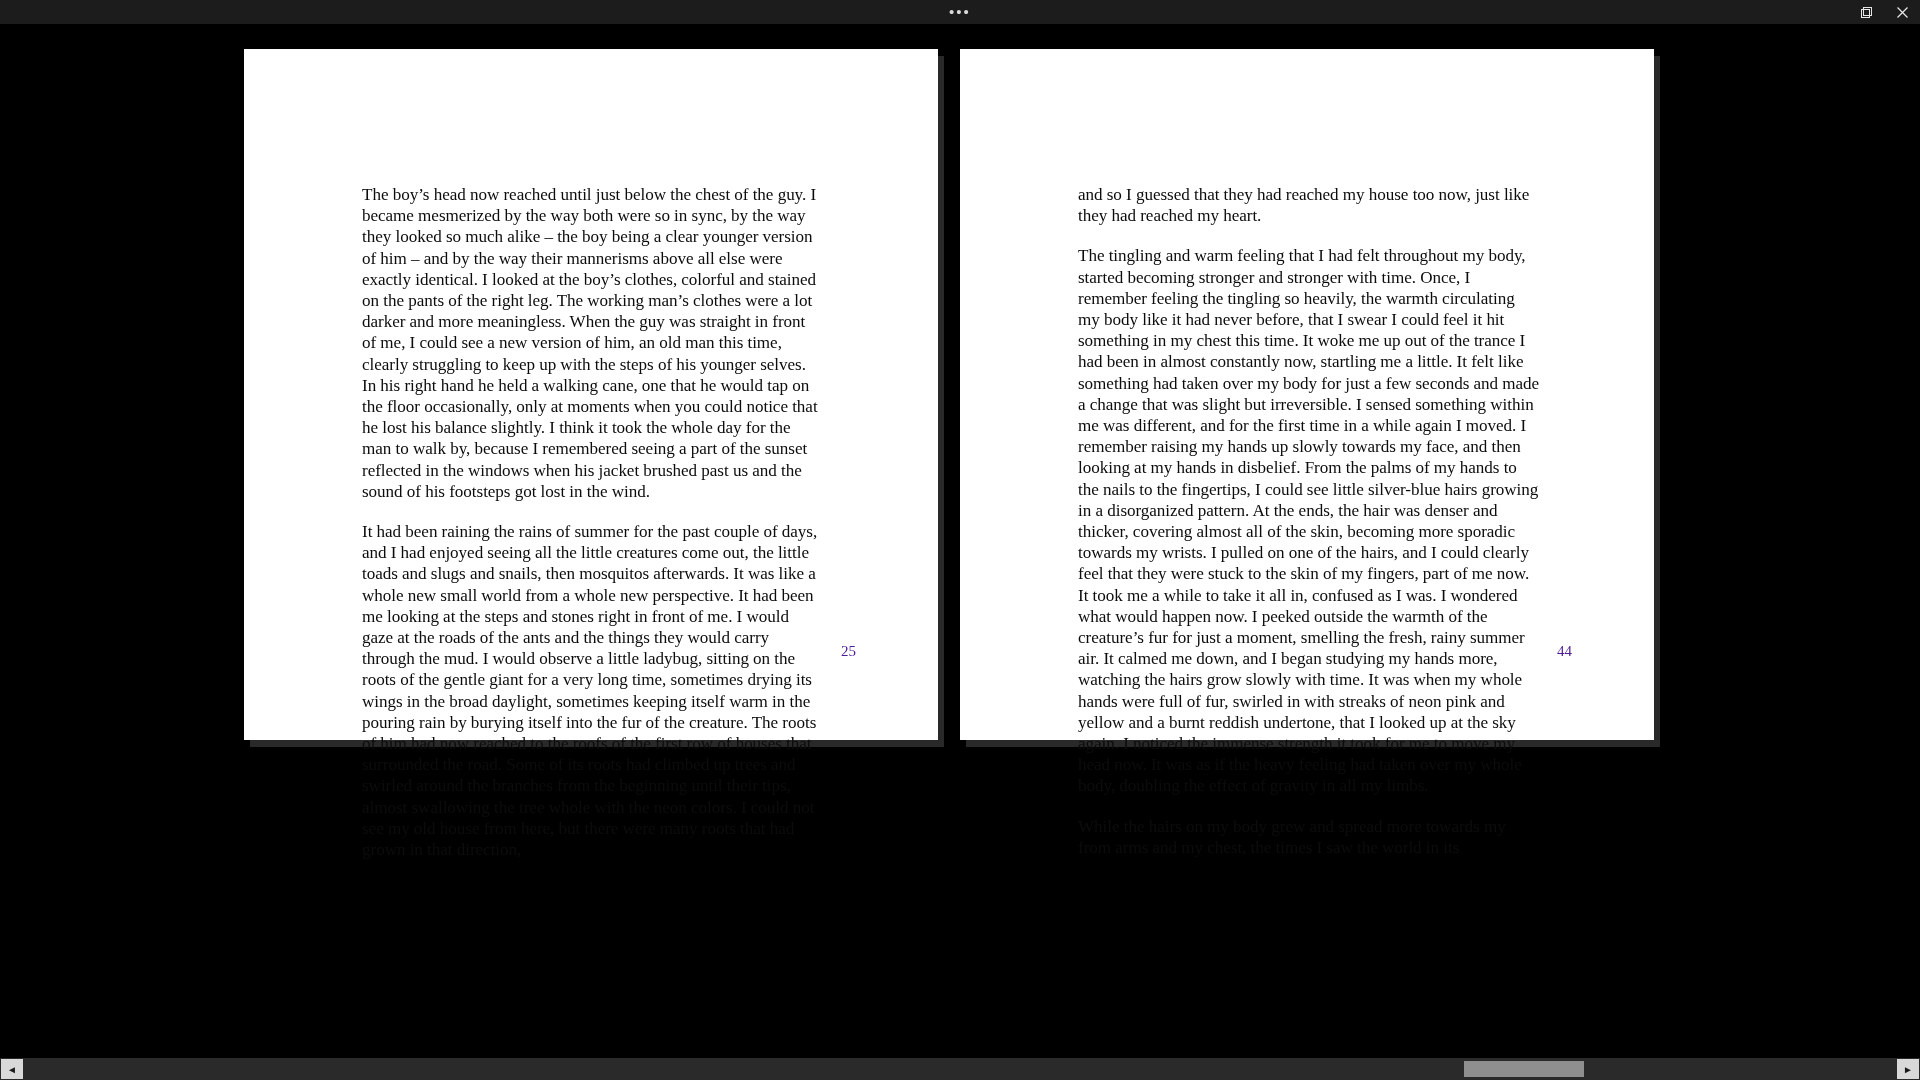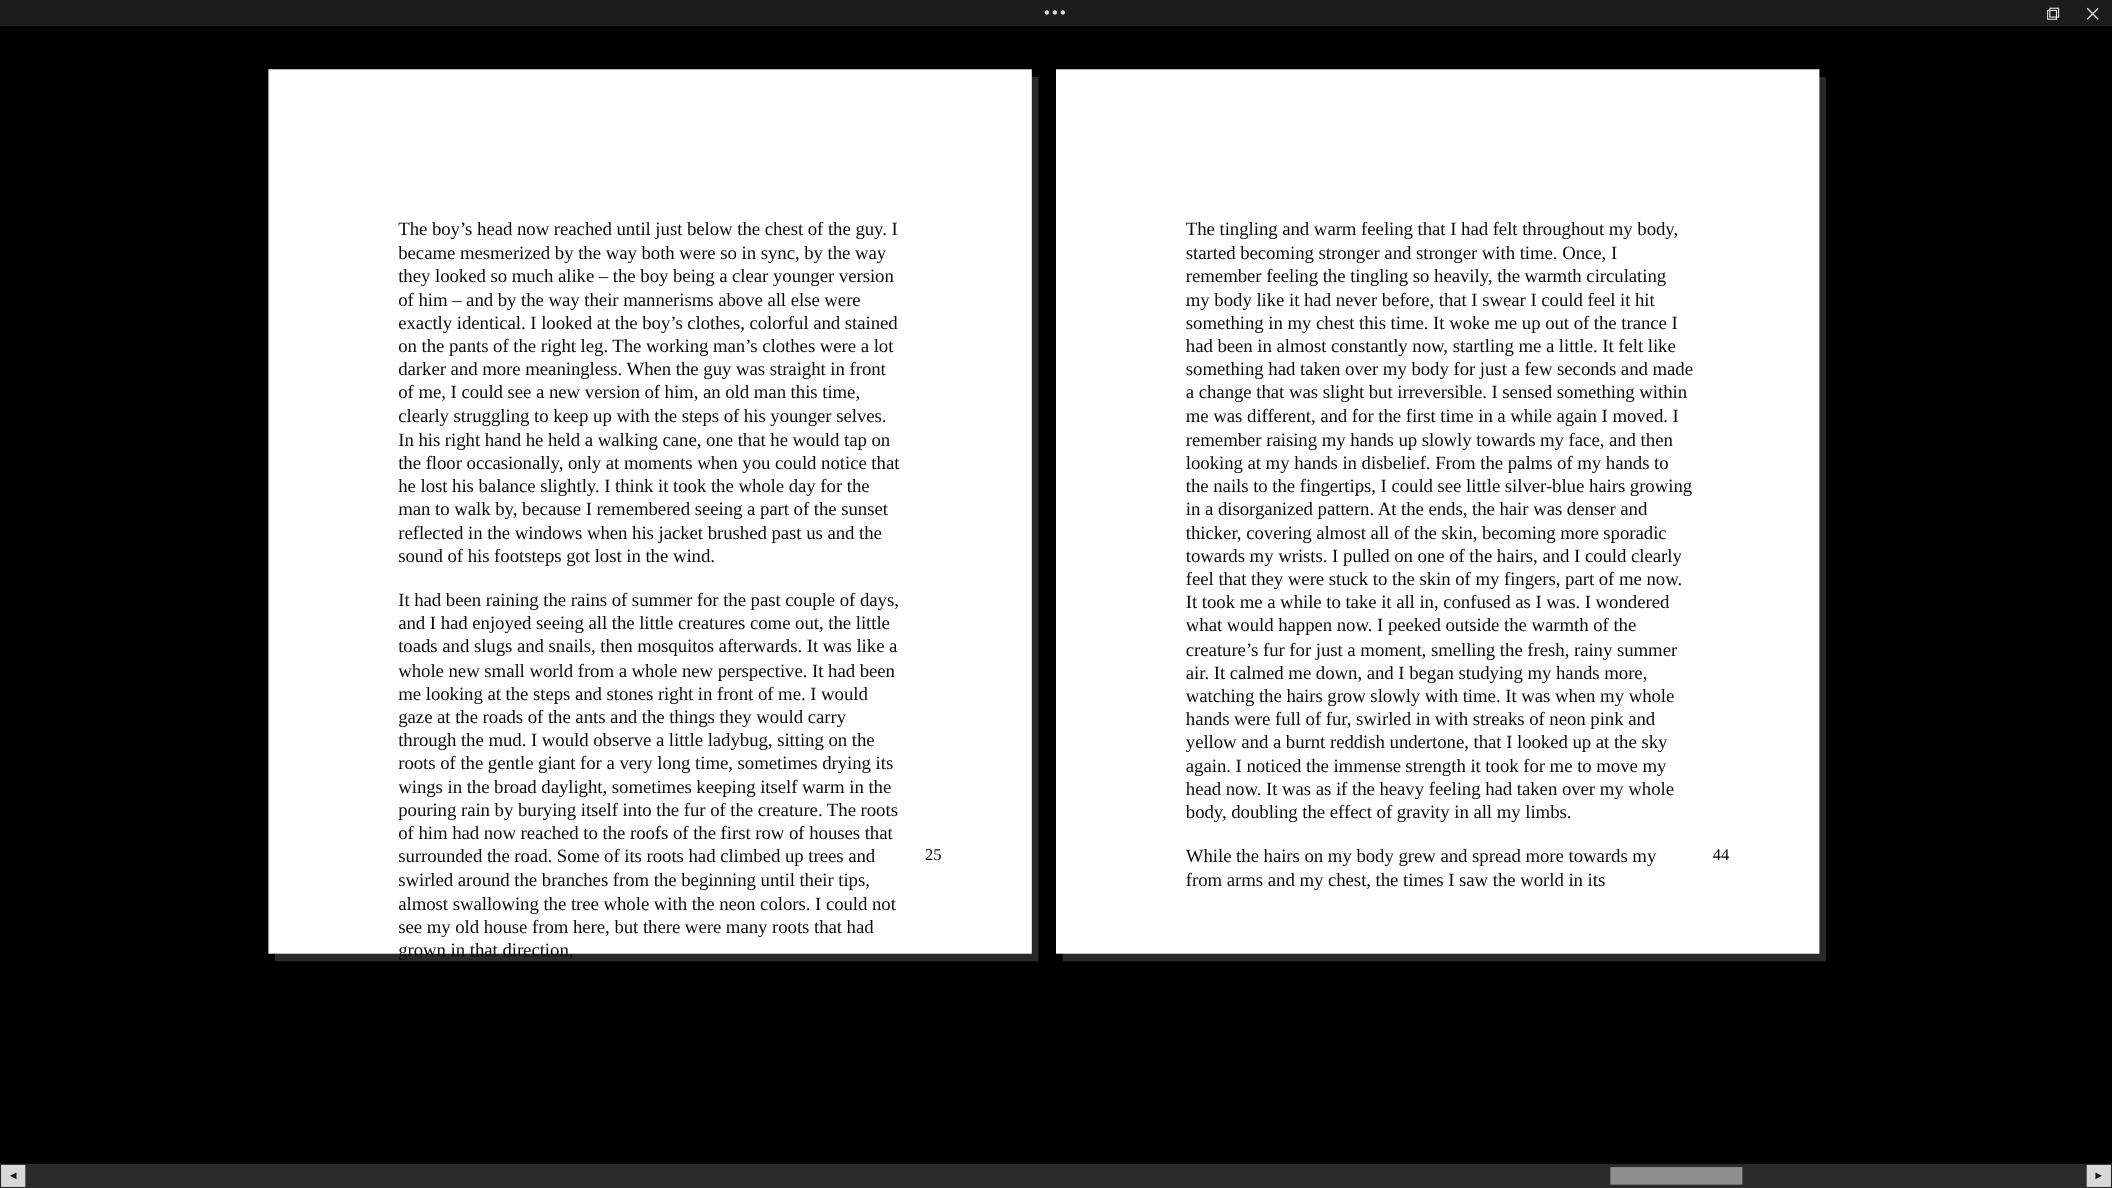--- a/index.html
+++ b/index.html
@@ -66,9 +66,9 @@
 
   .page {
     position: absolute;
-    top: 39px;
+    top: 25px;
     width: 694px;
-    height: 804px;
+    height: 691px;
     background: #ffffff;
     color: #0c0c0c;
     box-shadow: 6px 7px 0 rgba(255,255,255,0.16);

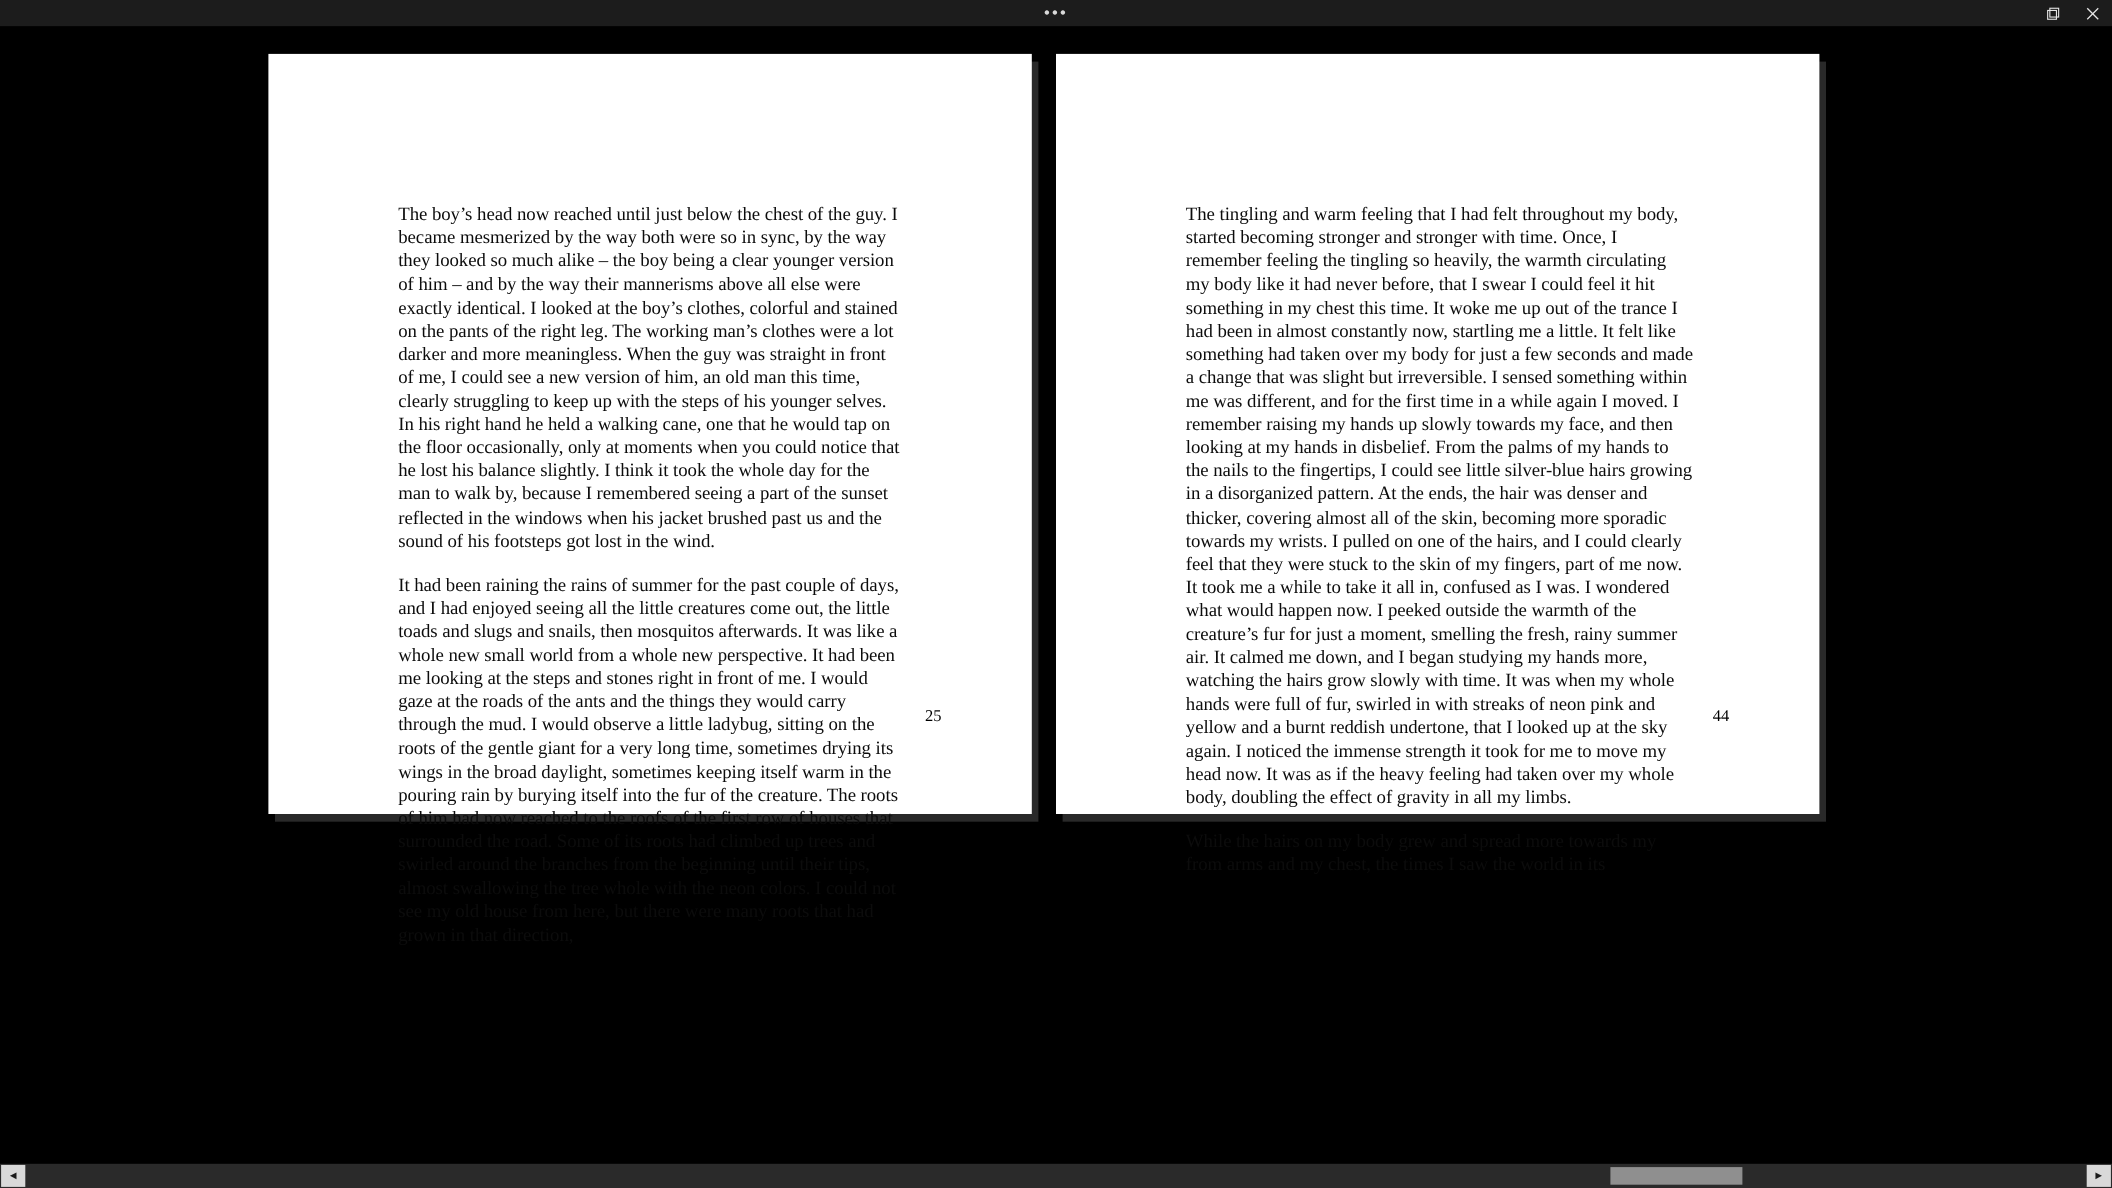--- a/index.html
+++ b/index.html
@@ -175,6 +175,7 @@
 
     <div class="page right">
       <div class="page-body">
+        <p>and so I guessed that they had reached my house too now, just like they had reached my heart.</p>
         <p>The tingling and warm feeling that I had felt throughout my body, started becoming stronger and stronger with time. Once, I remember feeling the tingling so heavily, the warmth circulating my body like it had never before, that I swear I could feel it hit something in my chest this time. It woke me up out of the trance I had been in almost constantly now, startling me a little. It felt like something had taken over my body for just a few seconds and made a change that was slight but irreversible. I sensed something within me was different, and for the first time in a while again I moved. I remember raising my hands up slowly towards my face, and then looking at my hands in disbelief. From the palms of my hands to the nails to the fingertips, I could see little silver-blue hairs growing in a disorganized pattern. At the ends, the hair was denser and thicker, covering almost all of the skin, becoming more sporadic towards my wrists. I pulled on one of the hairs, and I could clearly feel that they were stuck to the skin of my fingers, part of me now. It took me a while to take it all in, confused as I was. I wondered what would happen now. I peeked outside the warmth of the creature’s fur for just a moment, smelling the fresh, rainy summer air. It calmed me down, and I began studying my hands more, watching the hairs grow slowly with time. It was when my whole hands were full of fur, swirled in with streaks of neon pink and yellow and a burnt reddish undertone, that I looked up at the sky again. I noticed the immense strength it took for me to move my head now. It was as if the heavy feeling had taken over my whole body, doubling the effect of gravity in all my limbs.</p>
         <p>While the hairs on my body grew and spread more towards my from arms and my chest, the times I saw the world in its</p>
       </div>

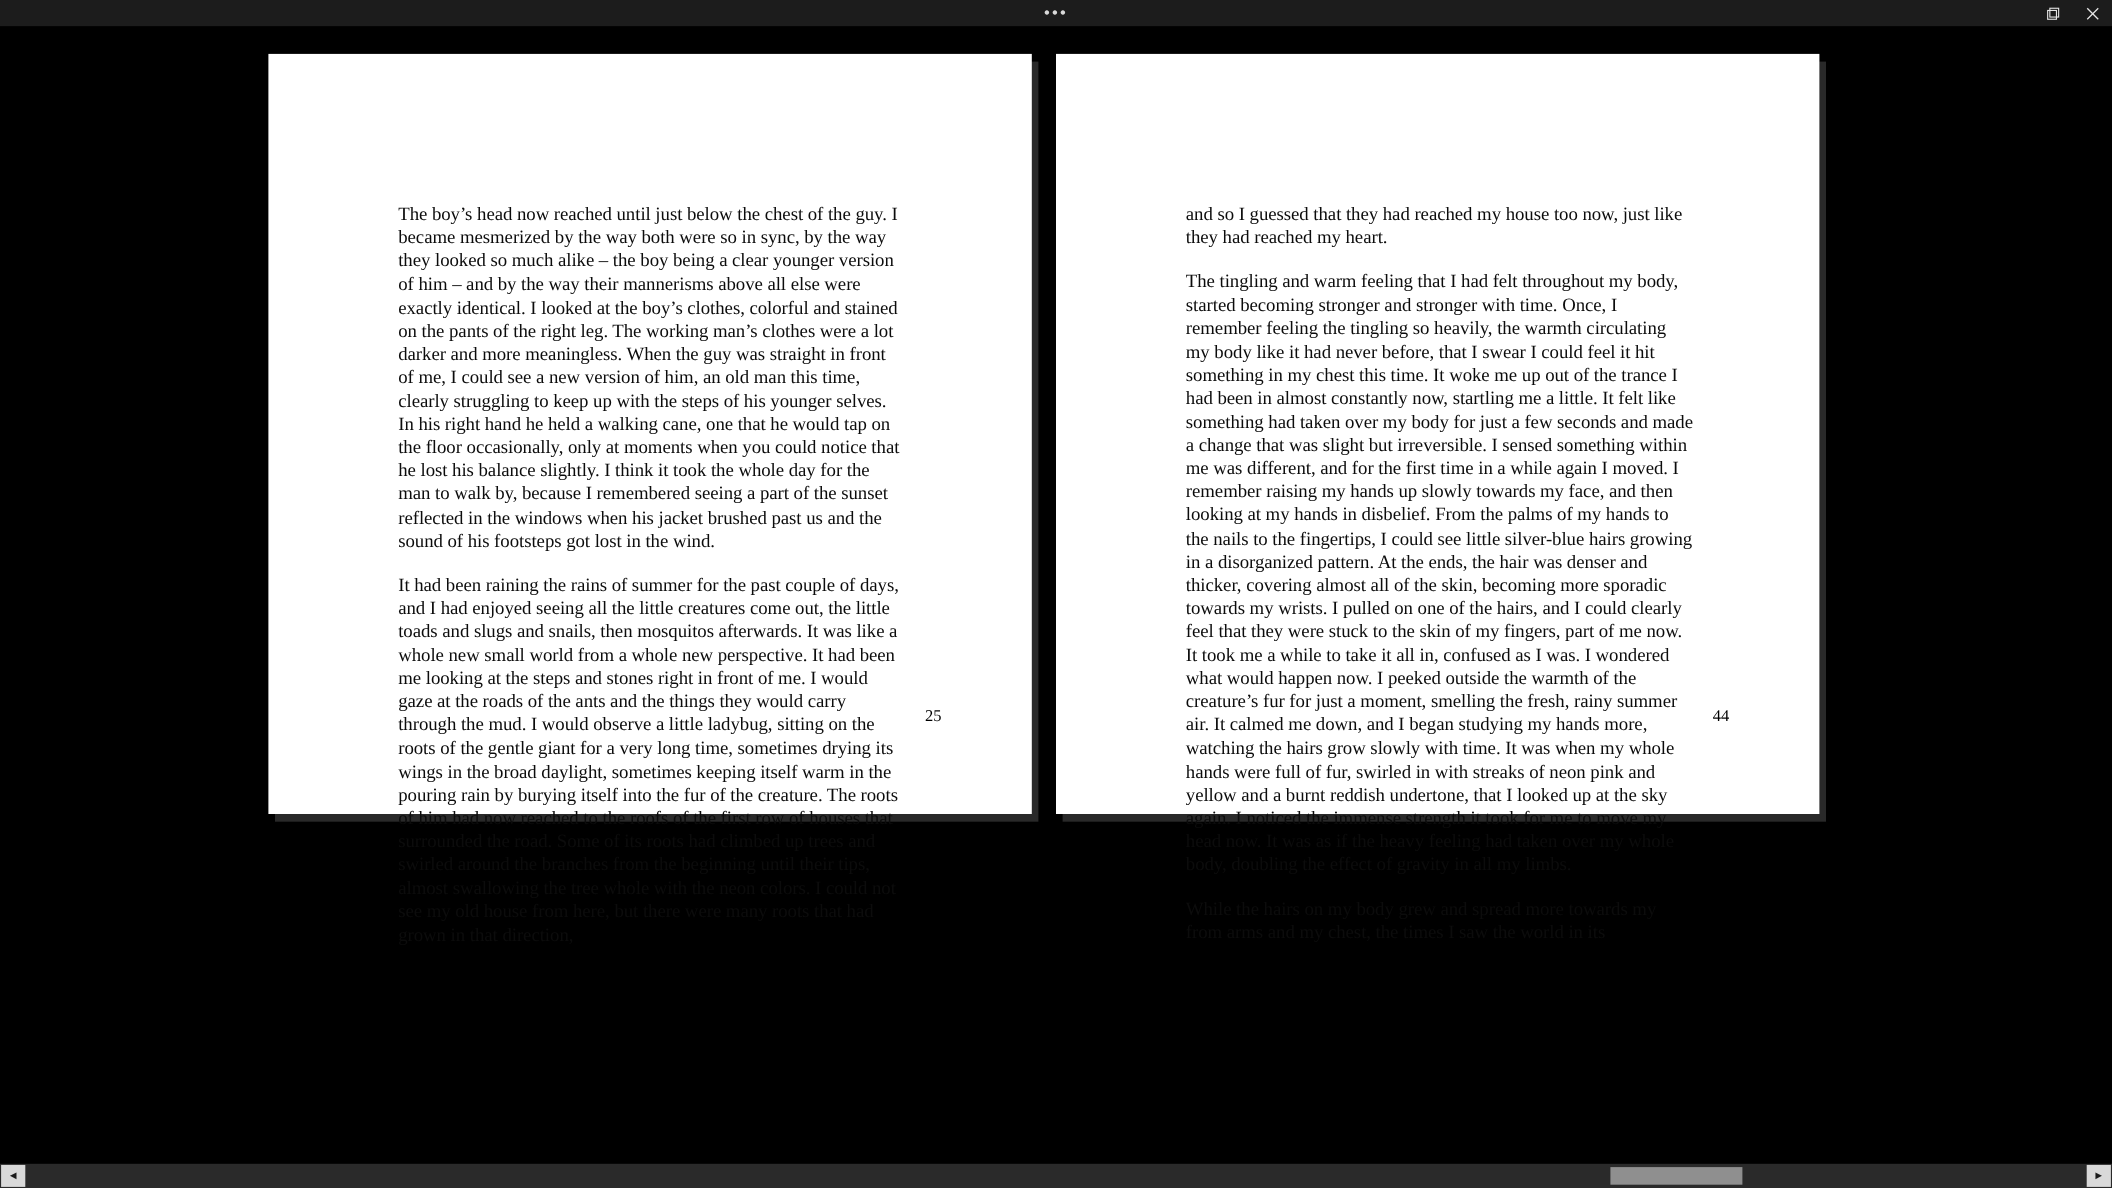--- a/index.html
+++ b/index.html
@@ -99,7 +99,7 @@
     right: 82px;
     bottom: 80px;
     font-size: 15px;
-    color: #000000;
+    color: #4c1d95;
     font-family: "Liberation Serif", serif;
   }
 

